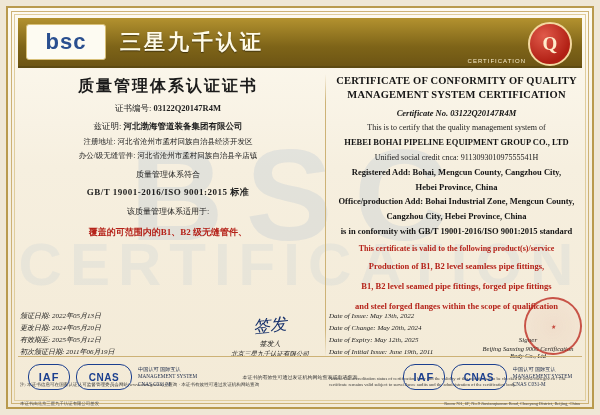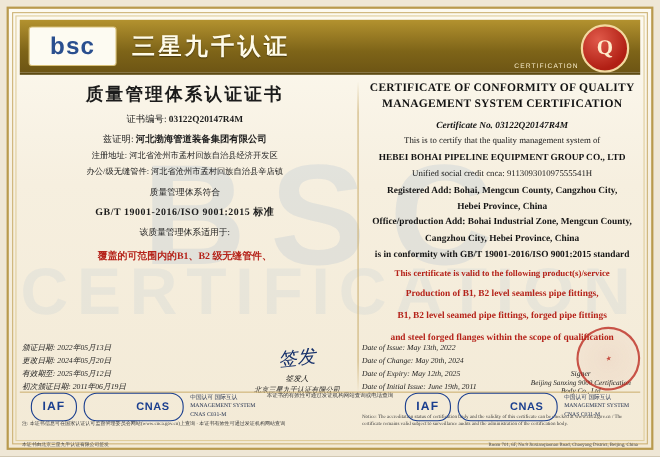--- a/index.html
+++ b/index.html
@@ -147,7 +147,7 @@
   .footer{
     position:absolute;left:18px;right:18px;bottom:18px;height:40px;
     border-top:1px solid #cdb276;
-    display:flex;align-items:flex-start;justify-content:space-between;
+    display:flex;align-items:center;justify-content:space-between;
     padding:0 10px;
   }
   .accred{display:flex;align-items:center;gap:6px;}

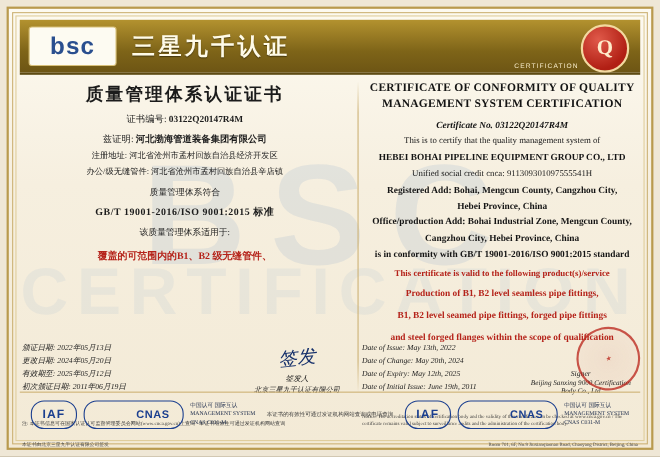--- a/index.html
+++ b/index.html
@@ -159,7 +159,7 @@
   .cnas{
     width:54px;height:24px;border-radius:12px;border:1.5px solid #1b3f8f;
     color:#1b3f8f;font-family:"Liberation Sans",sans-serif;font-weight:700;font-size:10px;
-    display:flex;align-items:center;justify-content:center;letter-spacing:.5px;padding-left:35px;
+    display:flex;align-items:center;justify-content:center;letter-spacing:.5px;
   }
   .acc-text{font-size:5.2px;color:#23314f;line-height:1.4;text-align:left;}
   .footer-note{font-size:5px;color:#3a3a3a;text-align:center;max-width:150px;line-height:1.4;}

